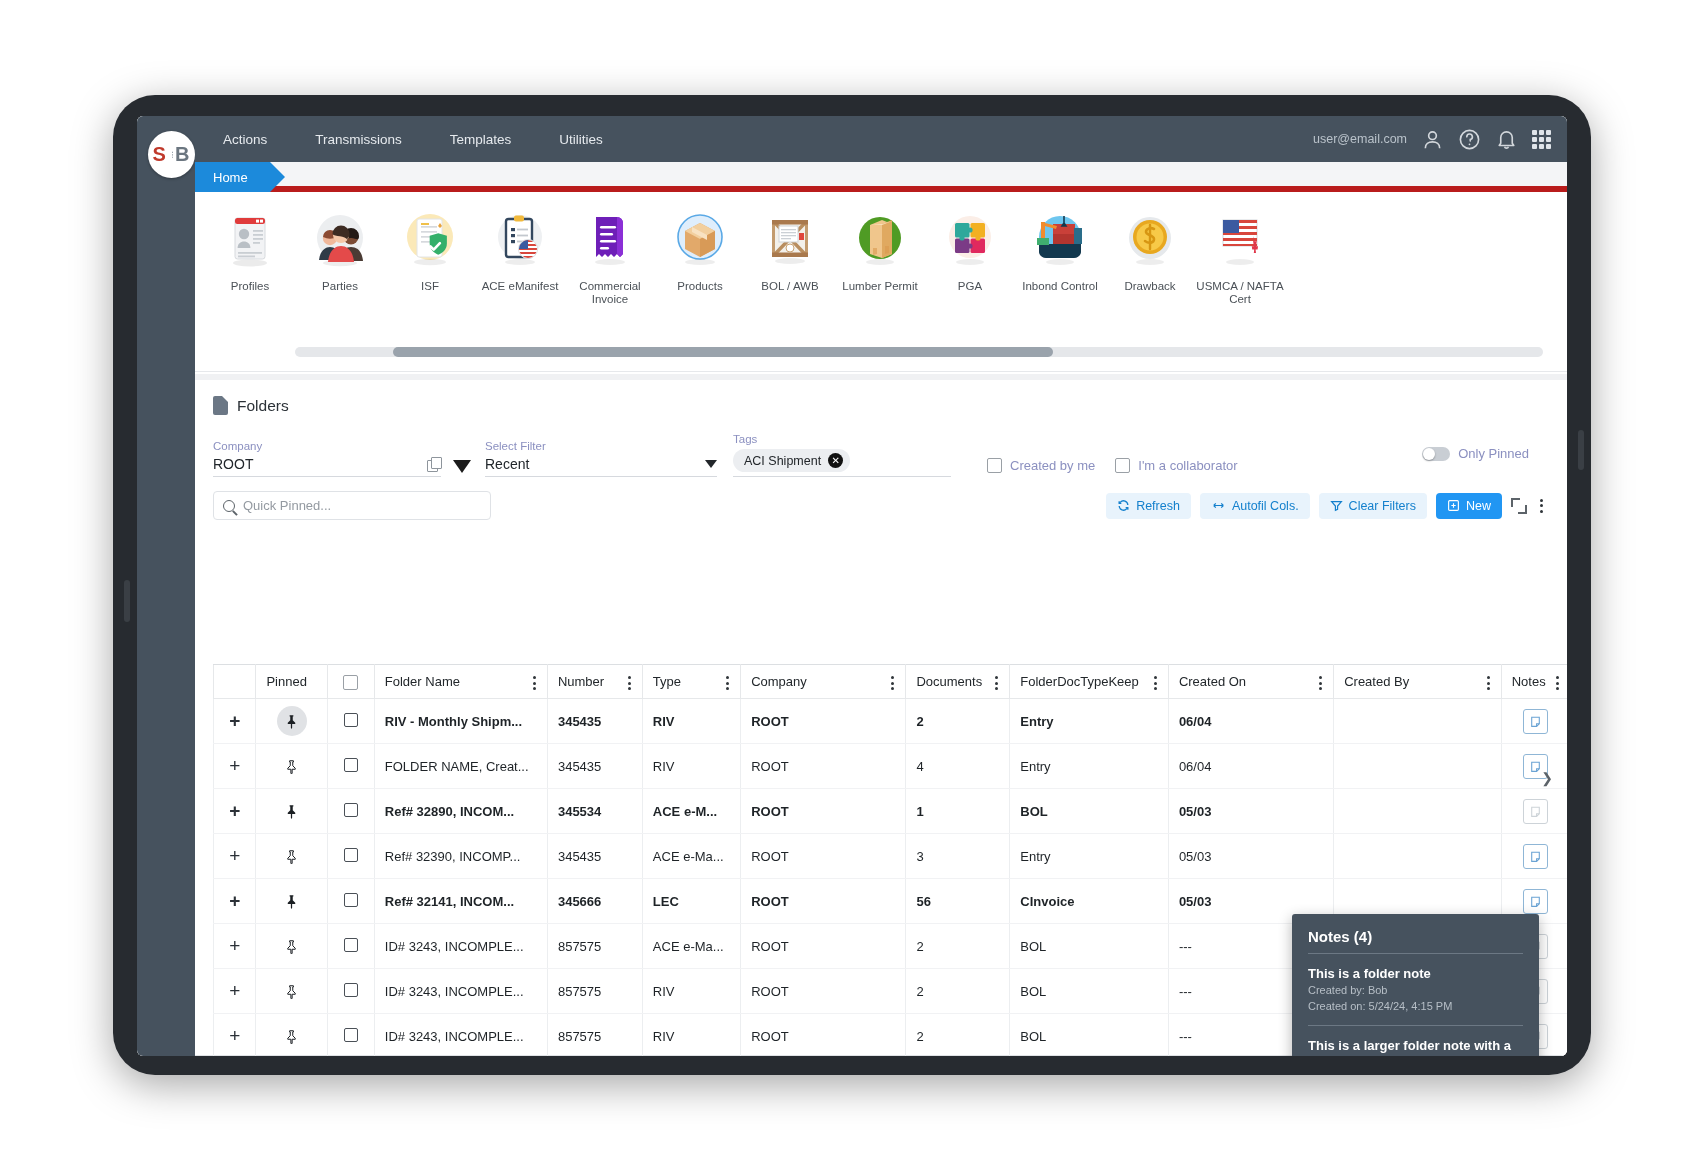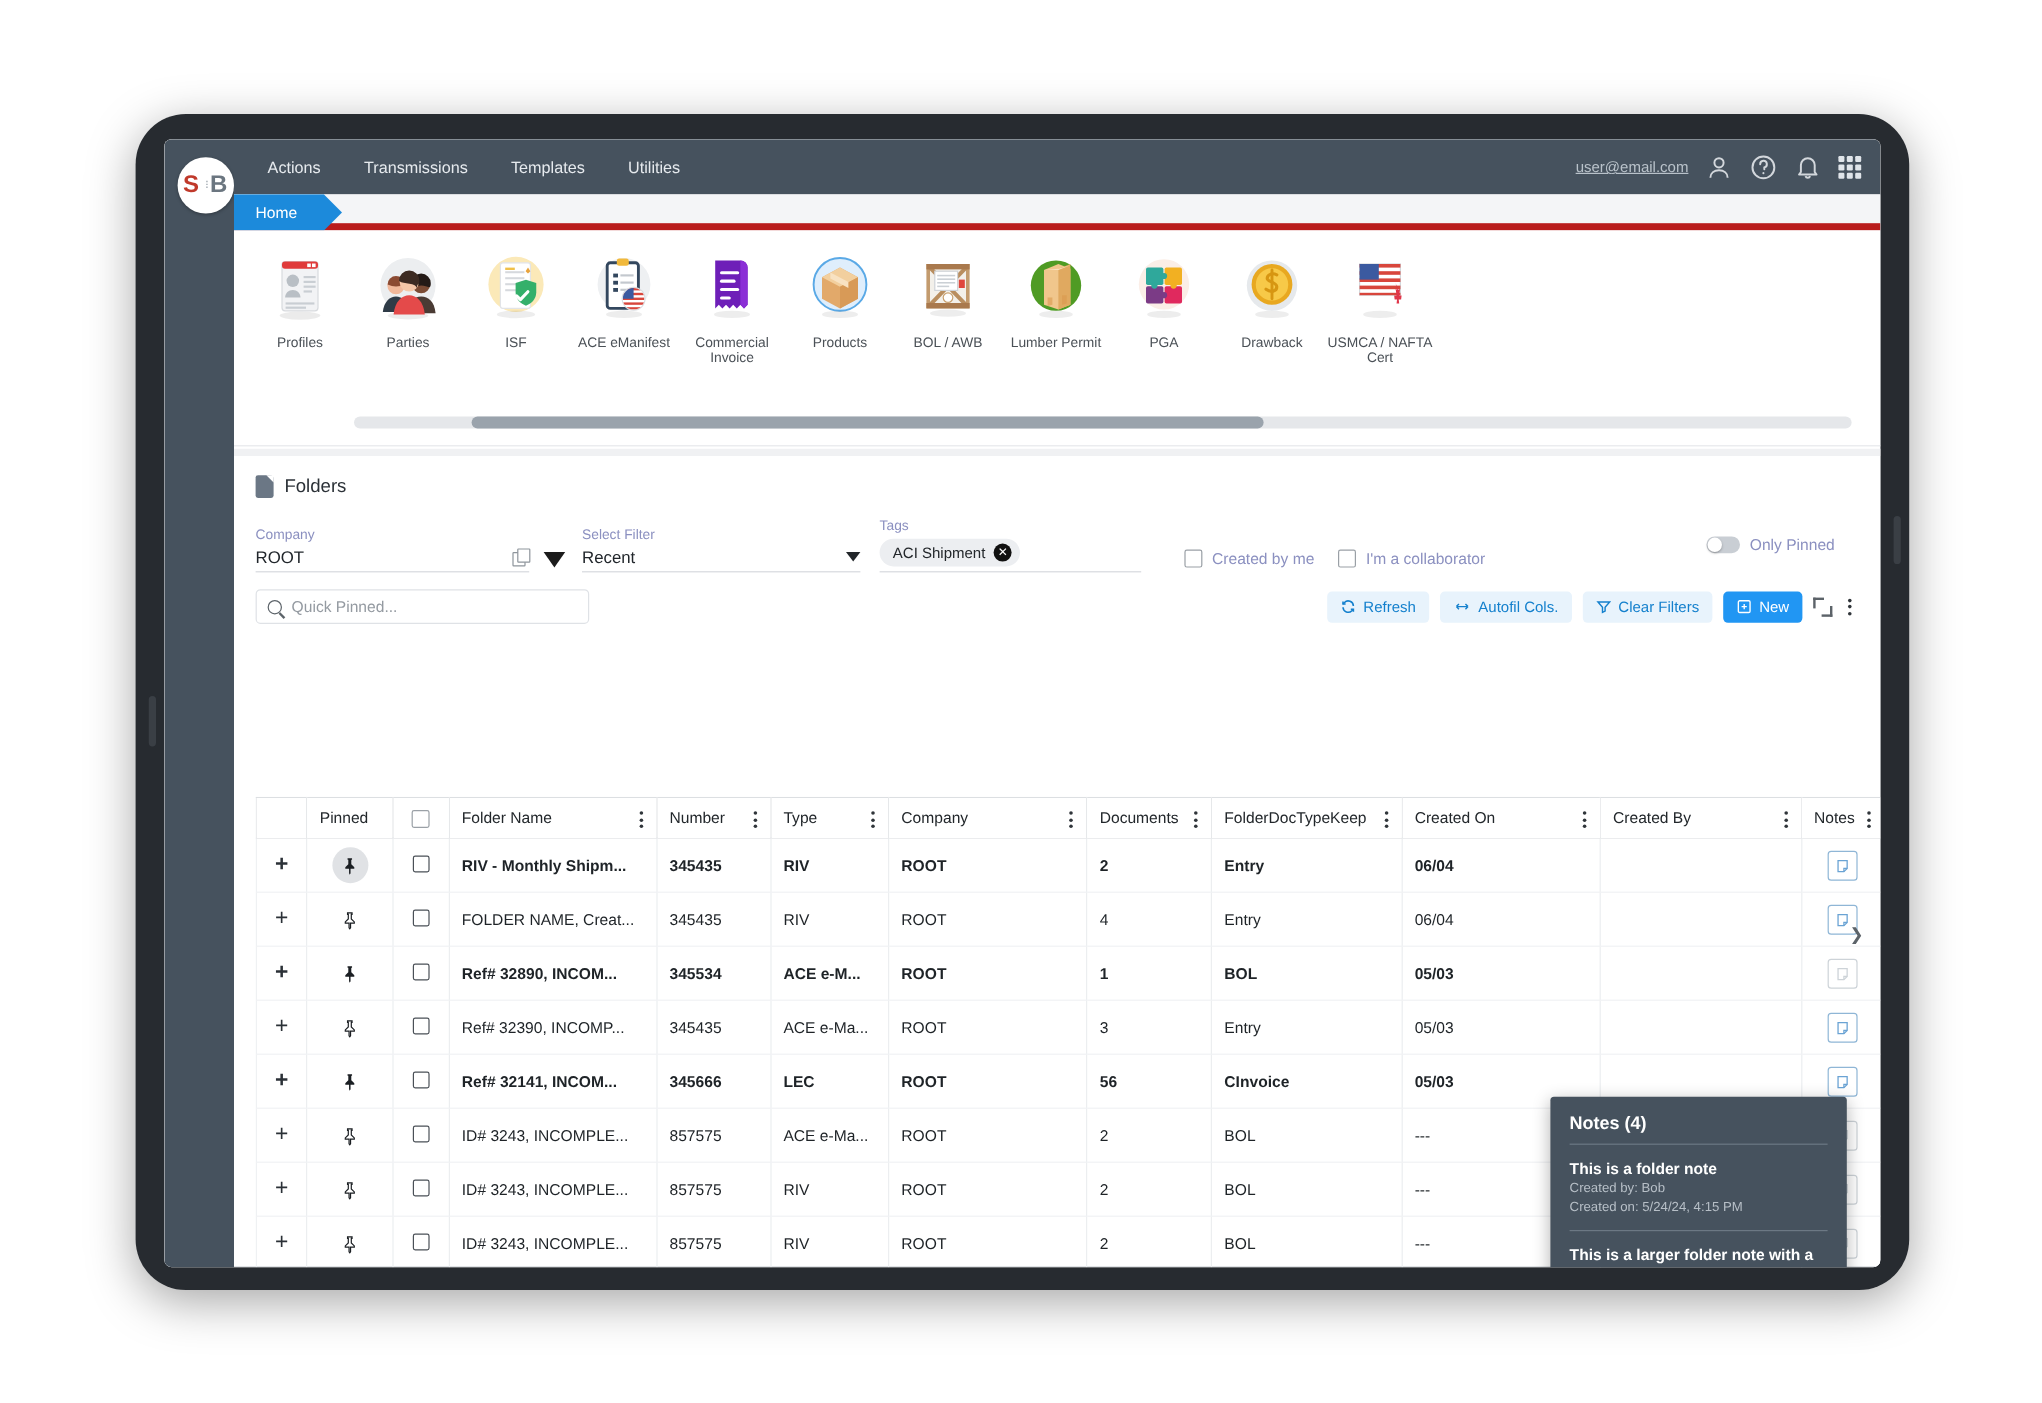--- a/index.html
+++ b/index.html
@@ -61,7 +61,7 @@
     background: #46525e; color: #dfe3e7;
     display: flex; align-items: center;
   }
-  .topnav { display: flex; gap: 0; margin-left: 10px; }
+  .topnav { display: flex; gap: 12px; margin-left: 10px; }
   .topnav > div {
     padding: 6px 18px; font-size: 13.5px; color: #e6eaee; cursor: pointer;
   }

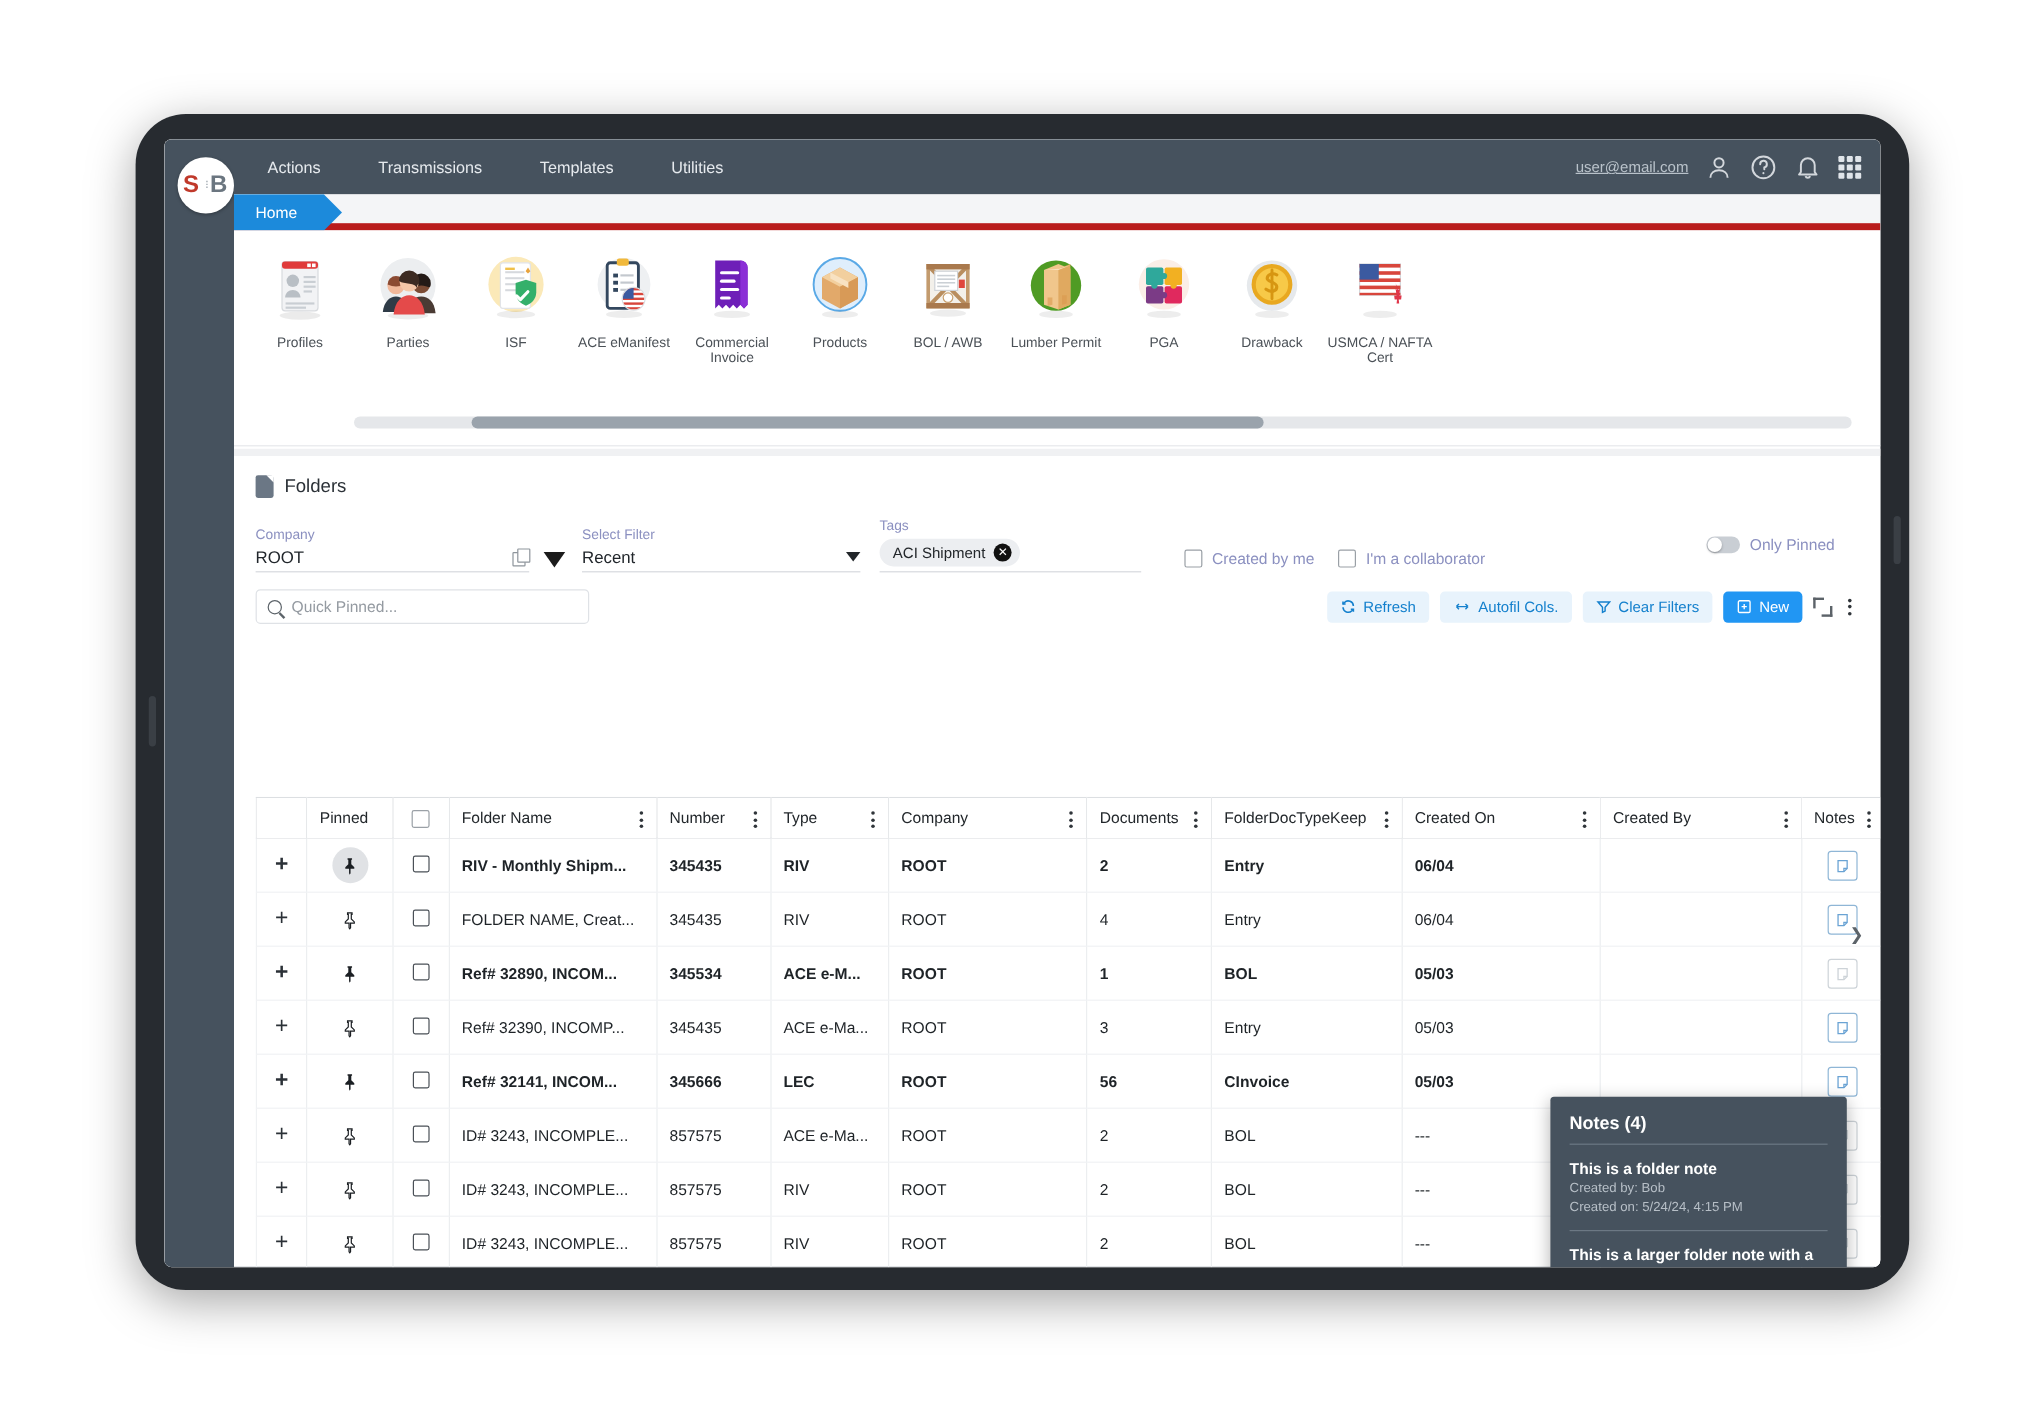--- a/index.html
+++ b/index.html
@@ -66,7 +66,7 @@
     padding: 6px 18px; font-size: 13.5px; color: #e6eaee; cursor: pointer;
   }
   .topbar-right { margin-left: auto; display: flex; align-items: center; gap: 14px; padding-right: 16px;}
-  .useremail { font-size: 12.5px; color: #b9c2ca; text-decoration: underline; }
+  .useremail { font-size: 12.5px; color: #b9c2ca; }
   .ico { width: 23px; height: 23px; opacity: .92; }
   .grid-ico { display:grid; grid-template-columns: repeat(3,5px); grid-template-rows: repeat(3,5px); gap:2px; }
   .grid-ico i { background:#e0e5ea; display:block; border-radius:1px;}

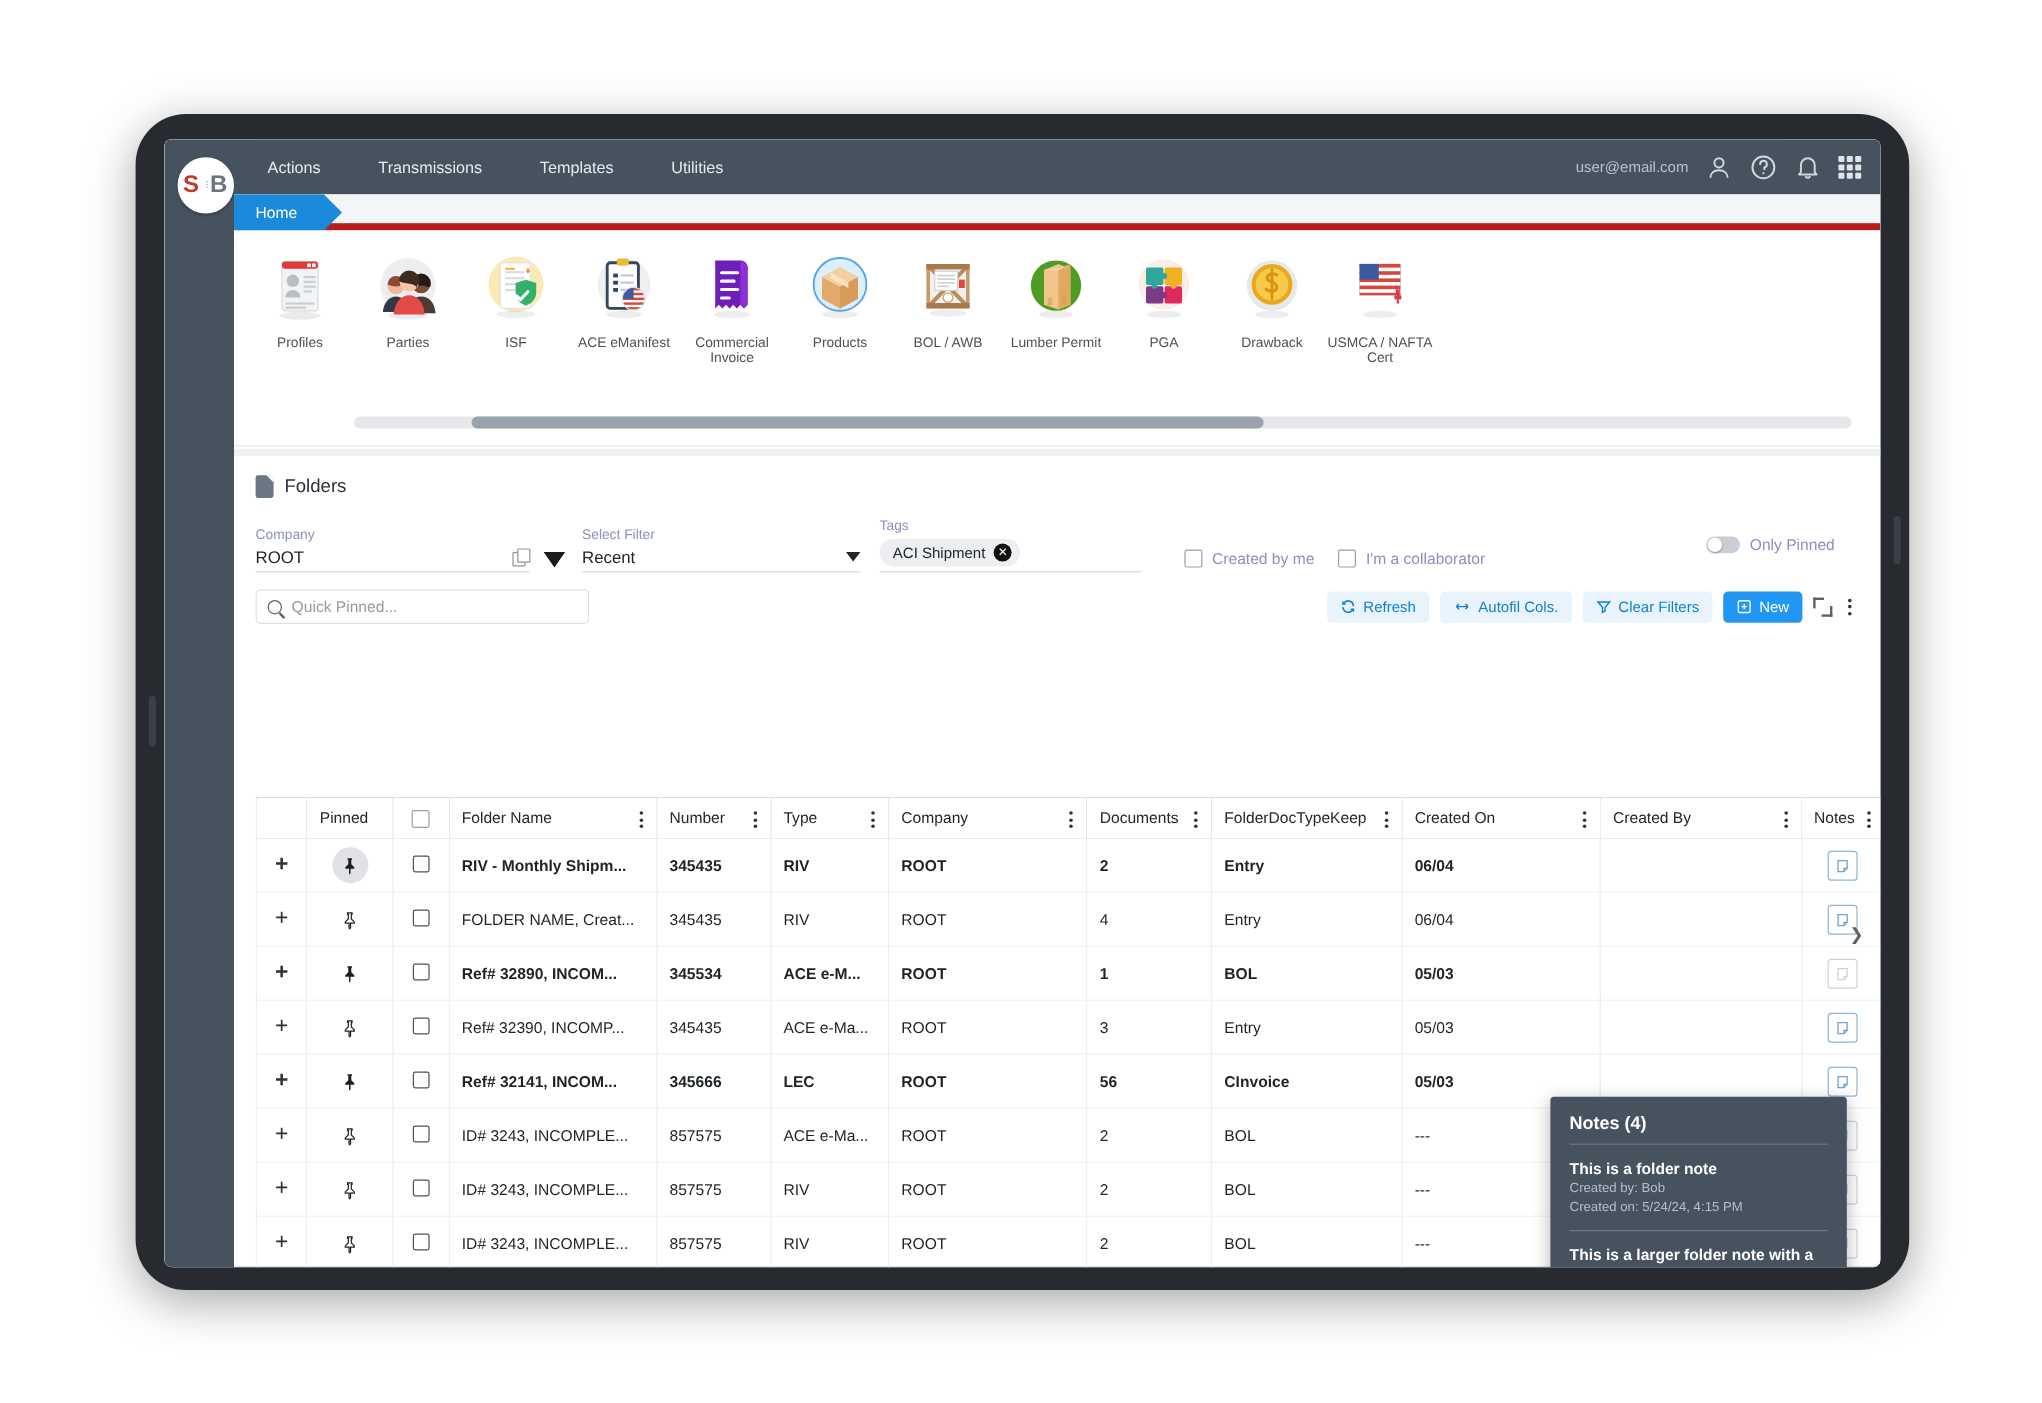--- a/index.html
+++ b/index.html
@@ -472,6 +472,23 @@
             <div class="shelf-label">PGA</div>
           </div>
 
+          <div class="shelf-item">
+            <div class="shelf-art">
+              <svg width="58" height="58" viewBox="0 0 58 58">
+                <circle cx="29" cy="27" r="21" fill="#6ec6ef"></circle>
+                <ellipse cx="29" cy="52" rx="14" ry="3" fill="#00000012"></ellipse>
+                <path d="M8 34h42v8c0 3-3 6-7 6H15c-4 0-7-3-7-6z" fill="#13394f"></path>
+                <rect x="22" y="24" width="22" height="10" fill="#b3352f"></rect>
+                <rect x="22" y="14" width="22" height="10" fill="#c94039"></rect>
+                <rect x="43" y="18" width="8" height="16" fill="#2a6d8a"></rect>
+                <path d="M10 12h4v22h-4z" fill="#f08c2e"></path>
+                <path d="M10 12l16 4-1 3-15-4z" fill="#f08c2e"></path>
+                <rect x="6" y="28" width="12" height="7" fill="#3fae6f"></rect>
+                <path d="M33 6v7M33 13l-2 3h4z" stroke="#13394f" stroke-width="1.6" fill="#13394f"></path>
+              </svg>
+            </div>
+            <div class="shelf-label">Inbond Control</div>
+          </div>
 
           <div class="shelf-item">
             <div class="shelf-art">

